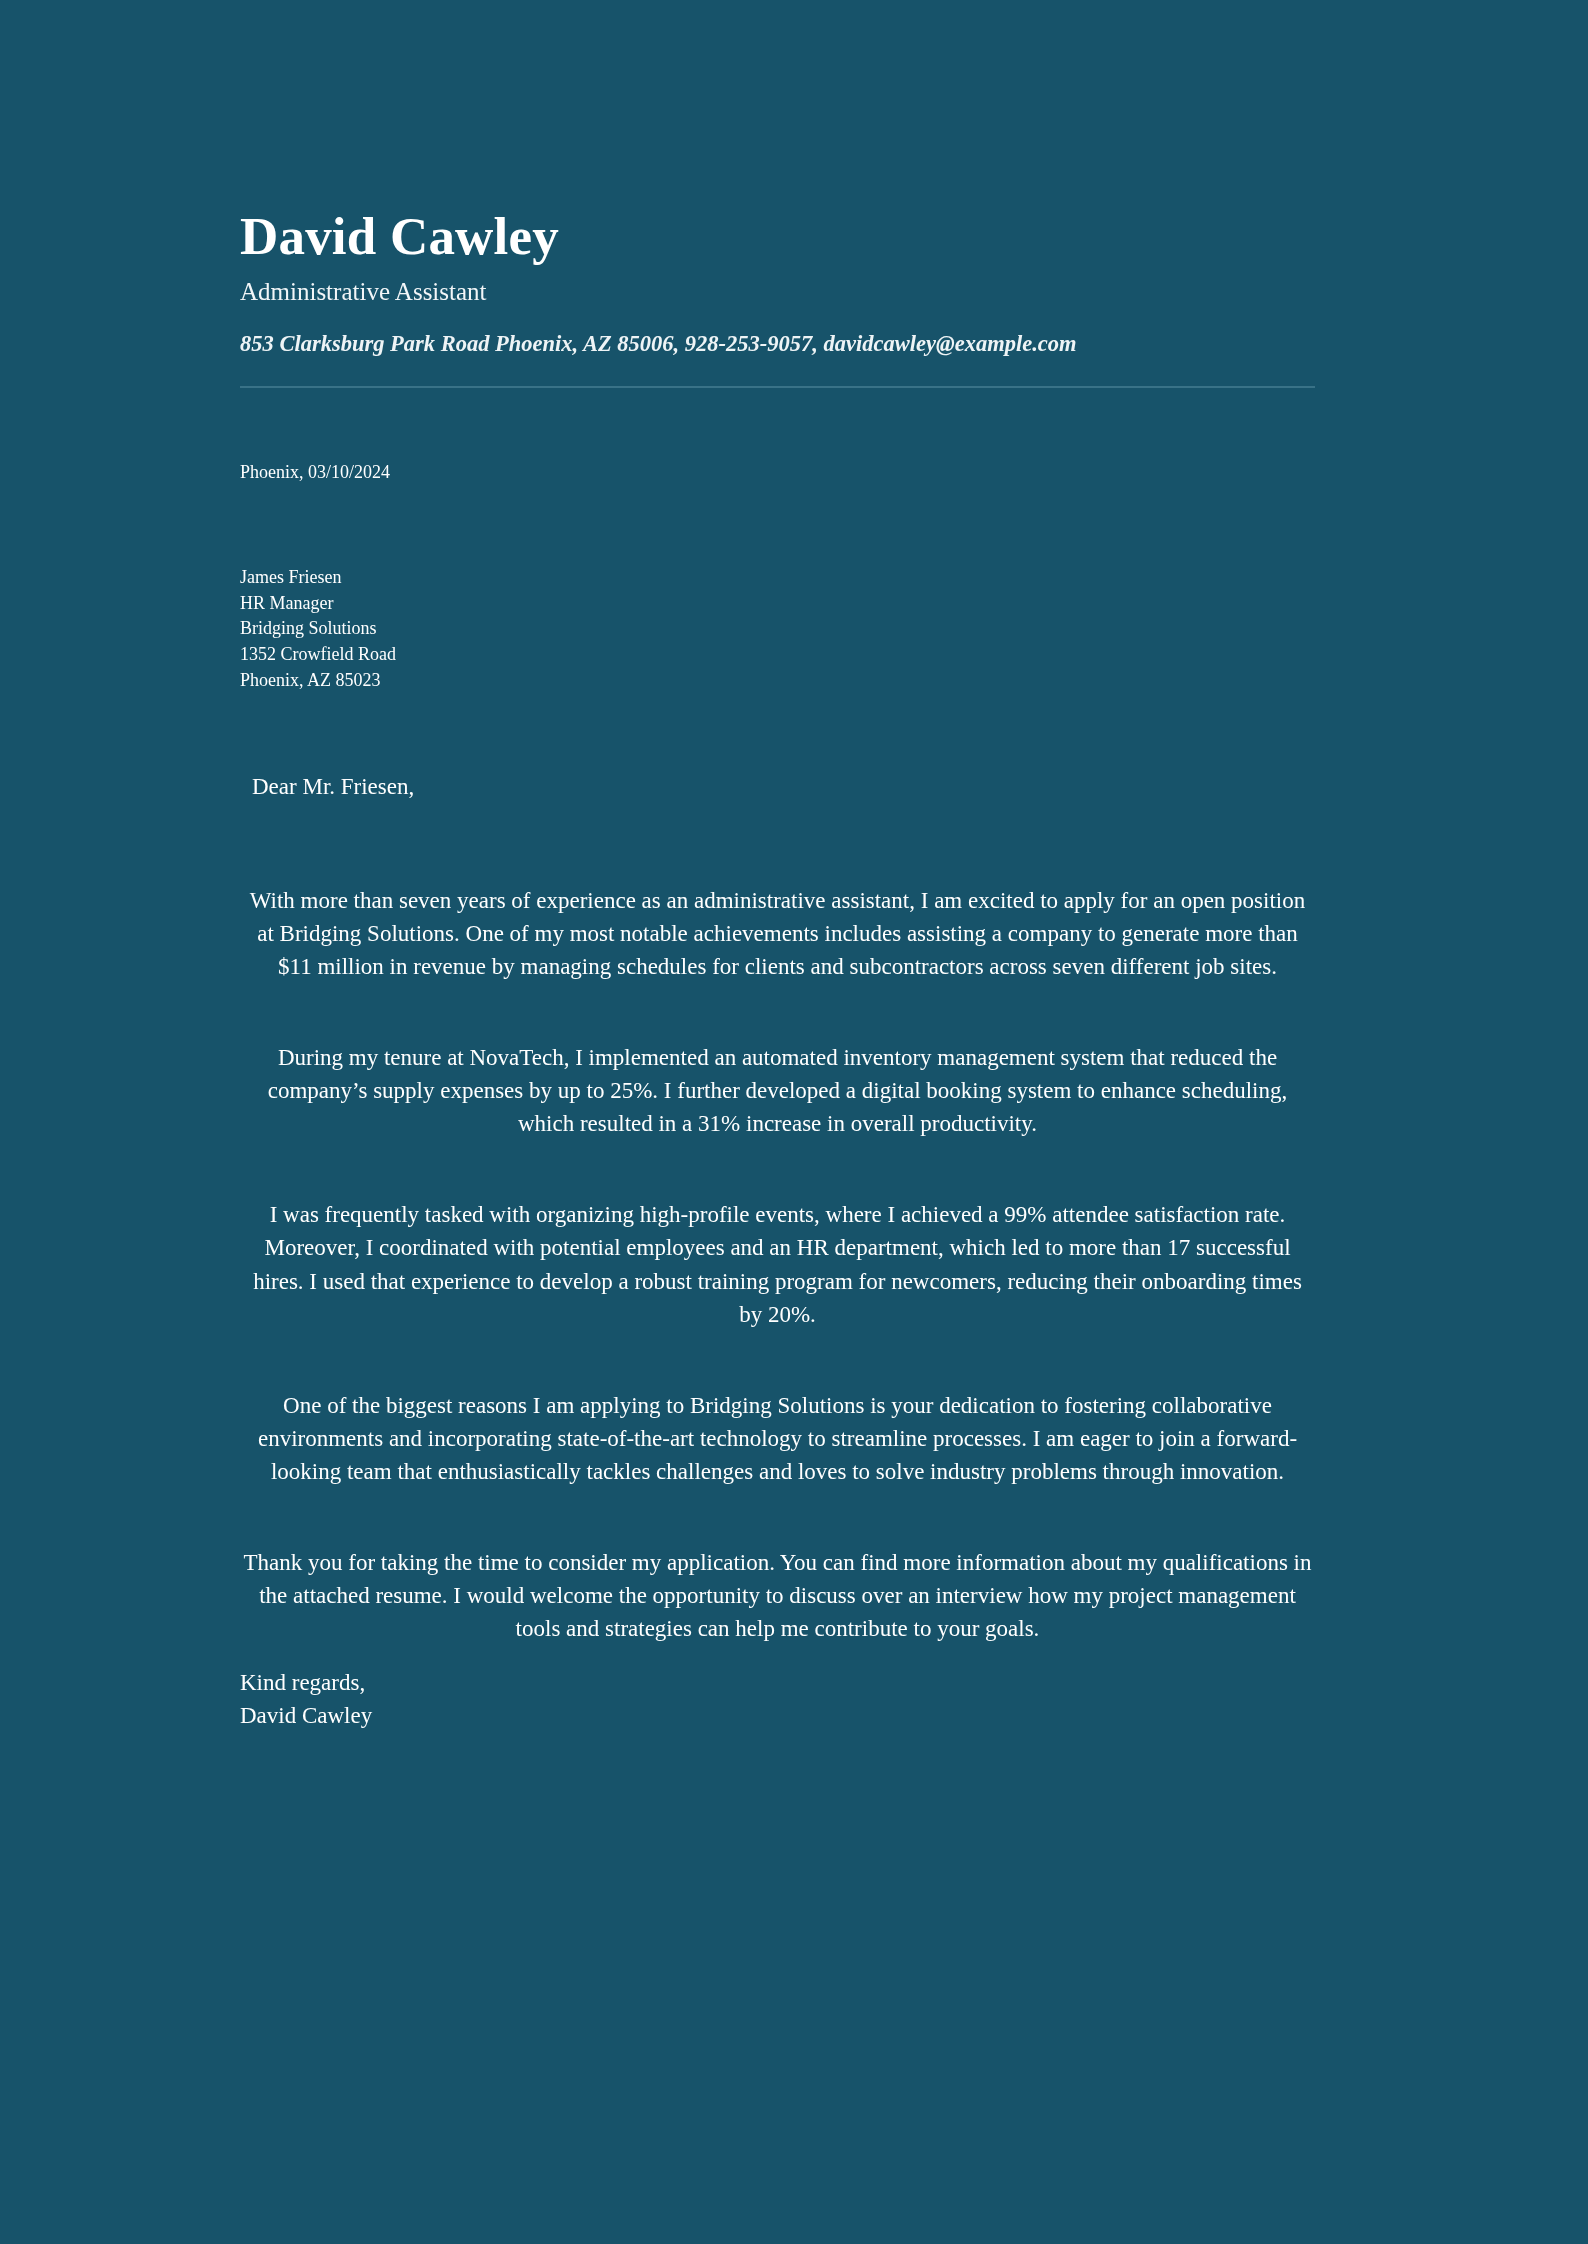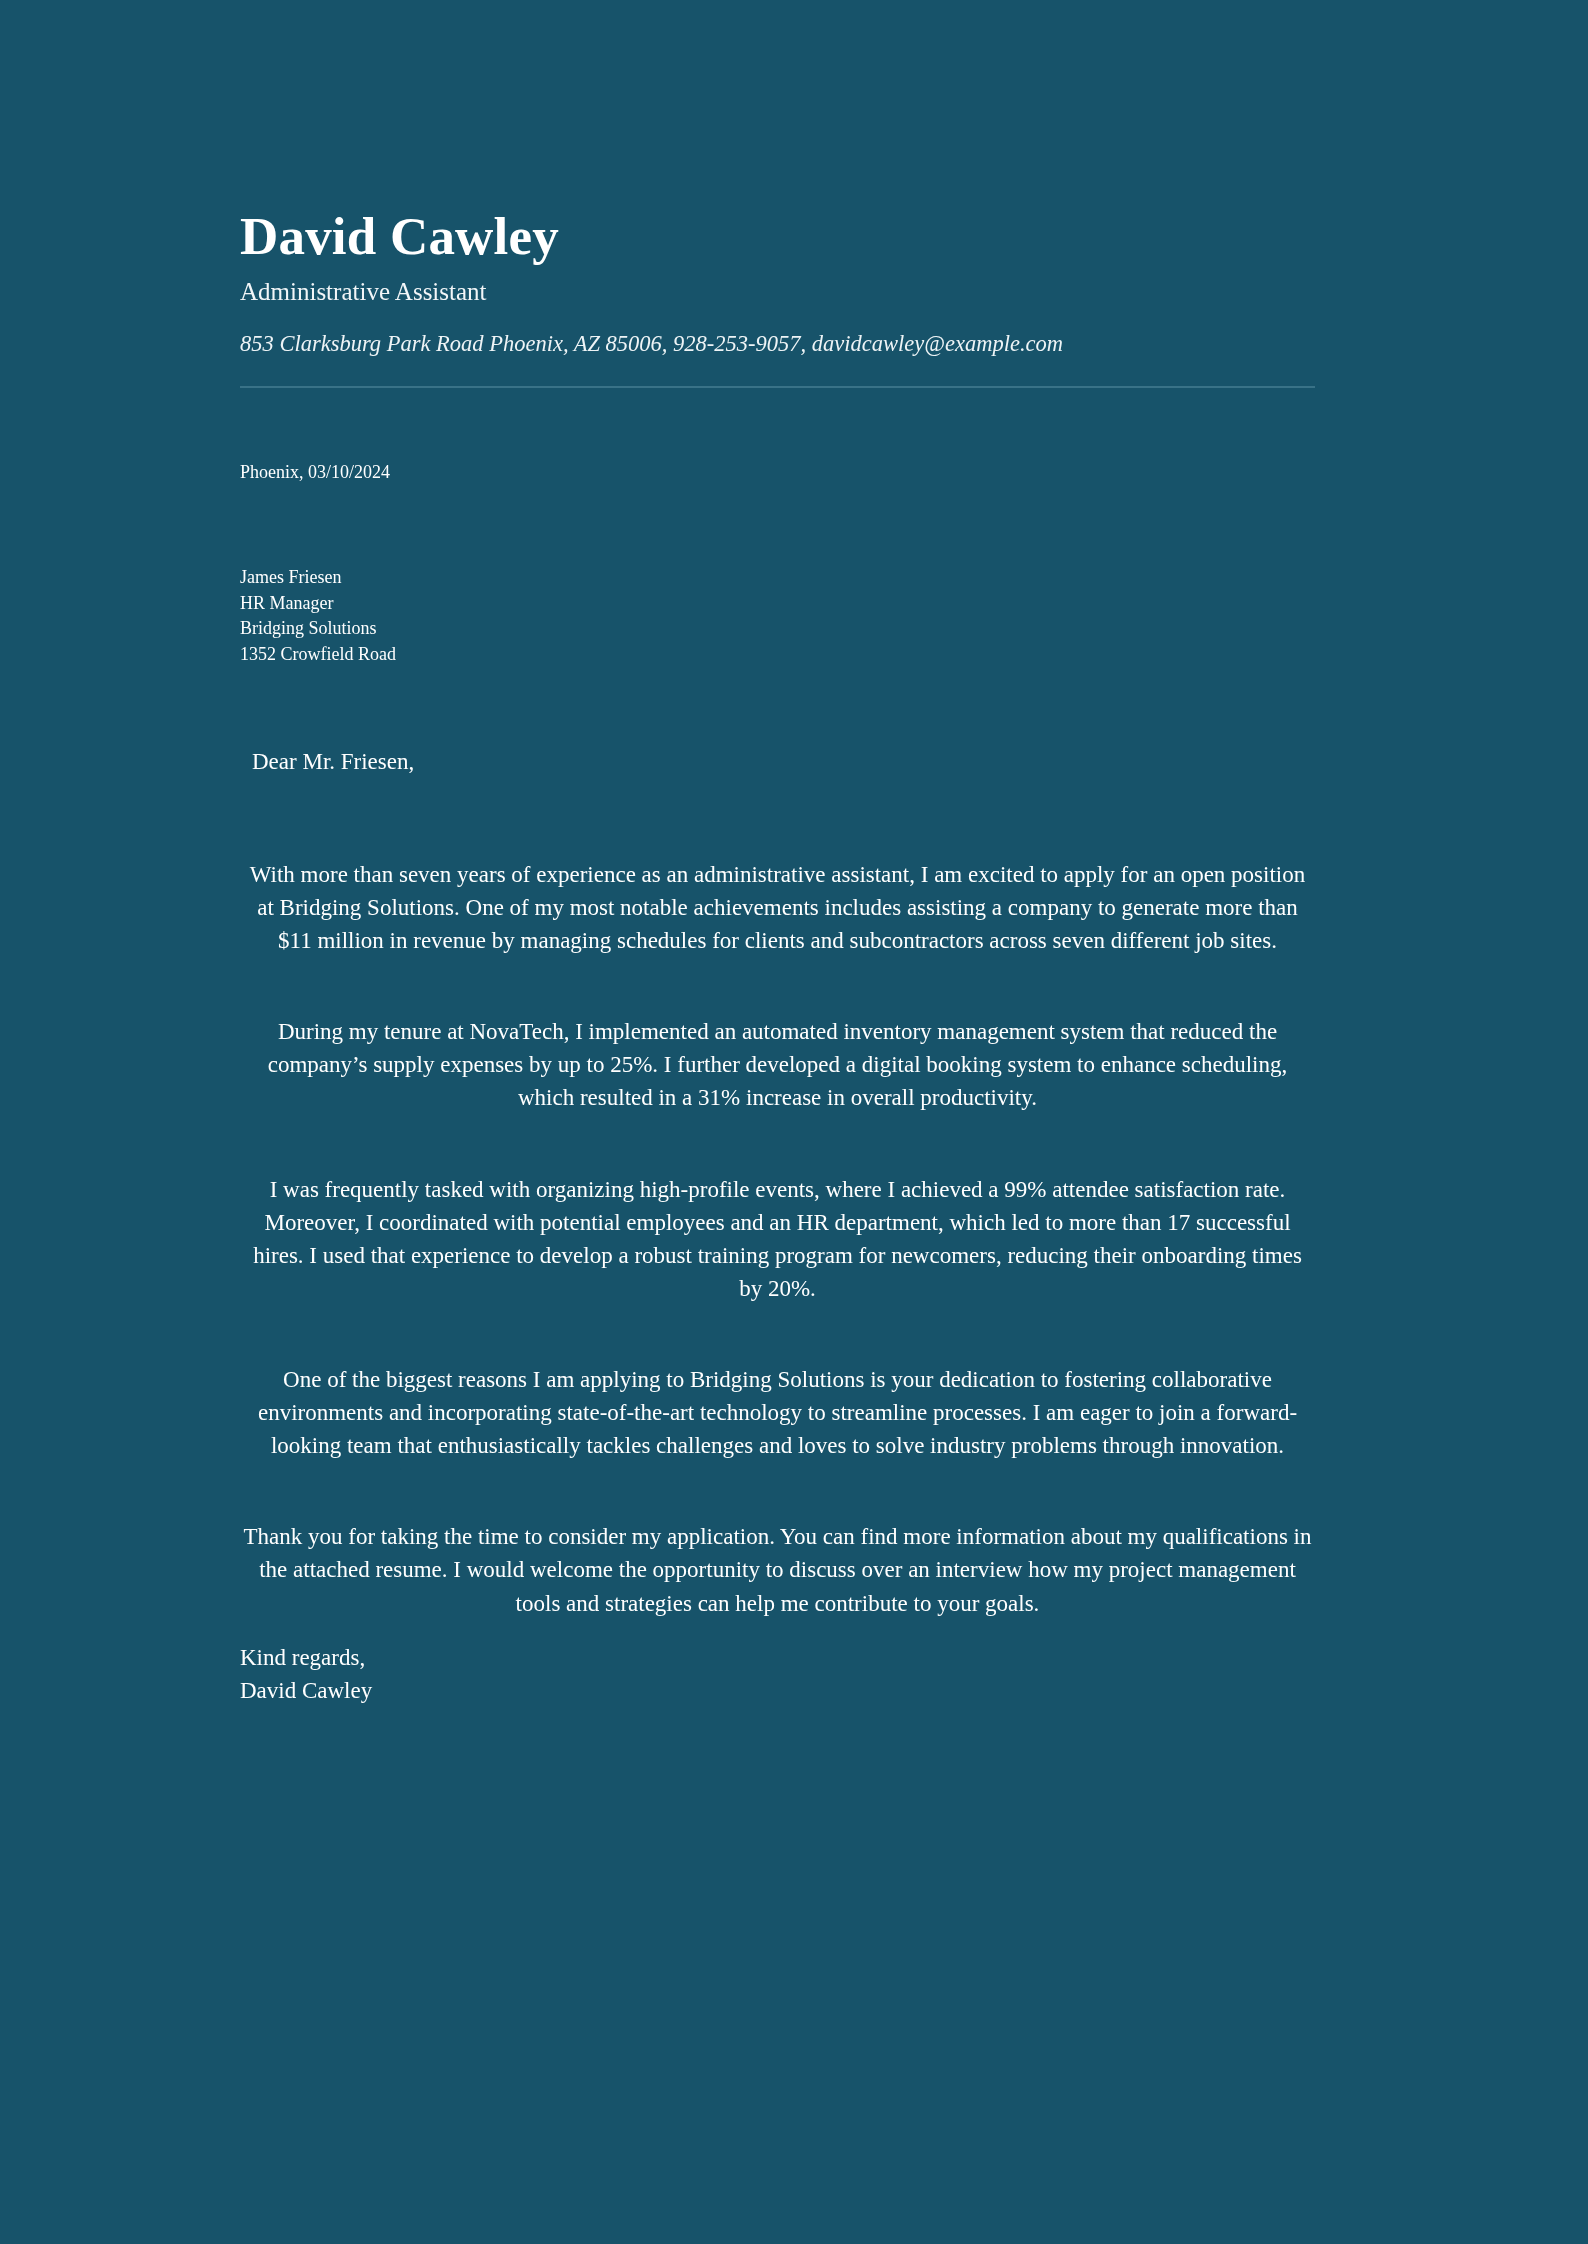--- a/index.html
+++ b/index.html
@@ -56,6 +56,7 @@
     margin: 0 0 28px 0;
     color: #eef4f6;
     white-space: nowrap;
+    font-weight: bold;
   }
   .divider {
     width: 1075px;

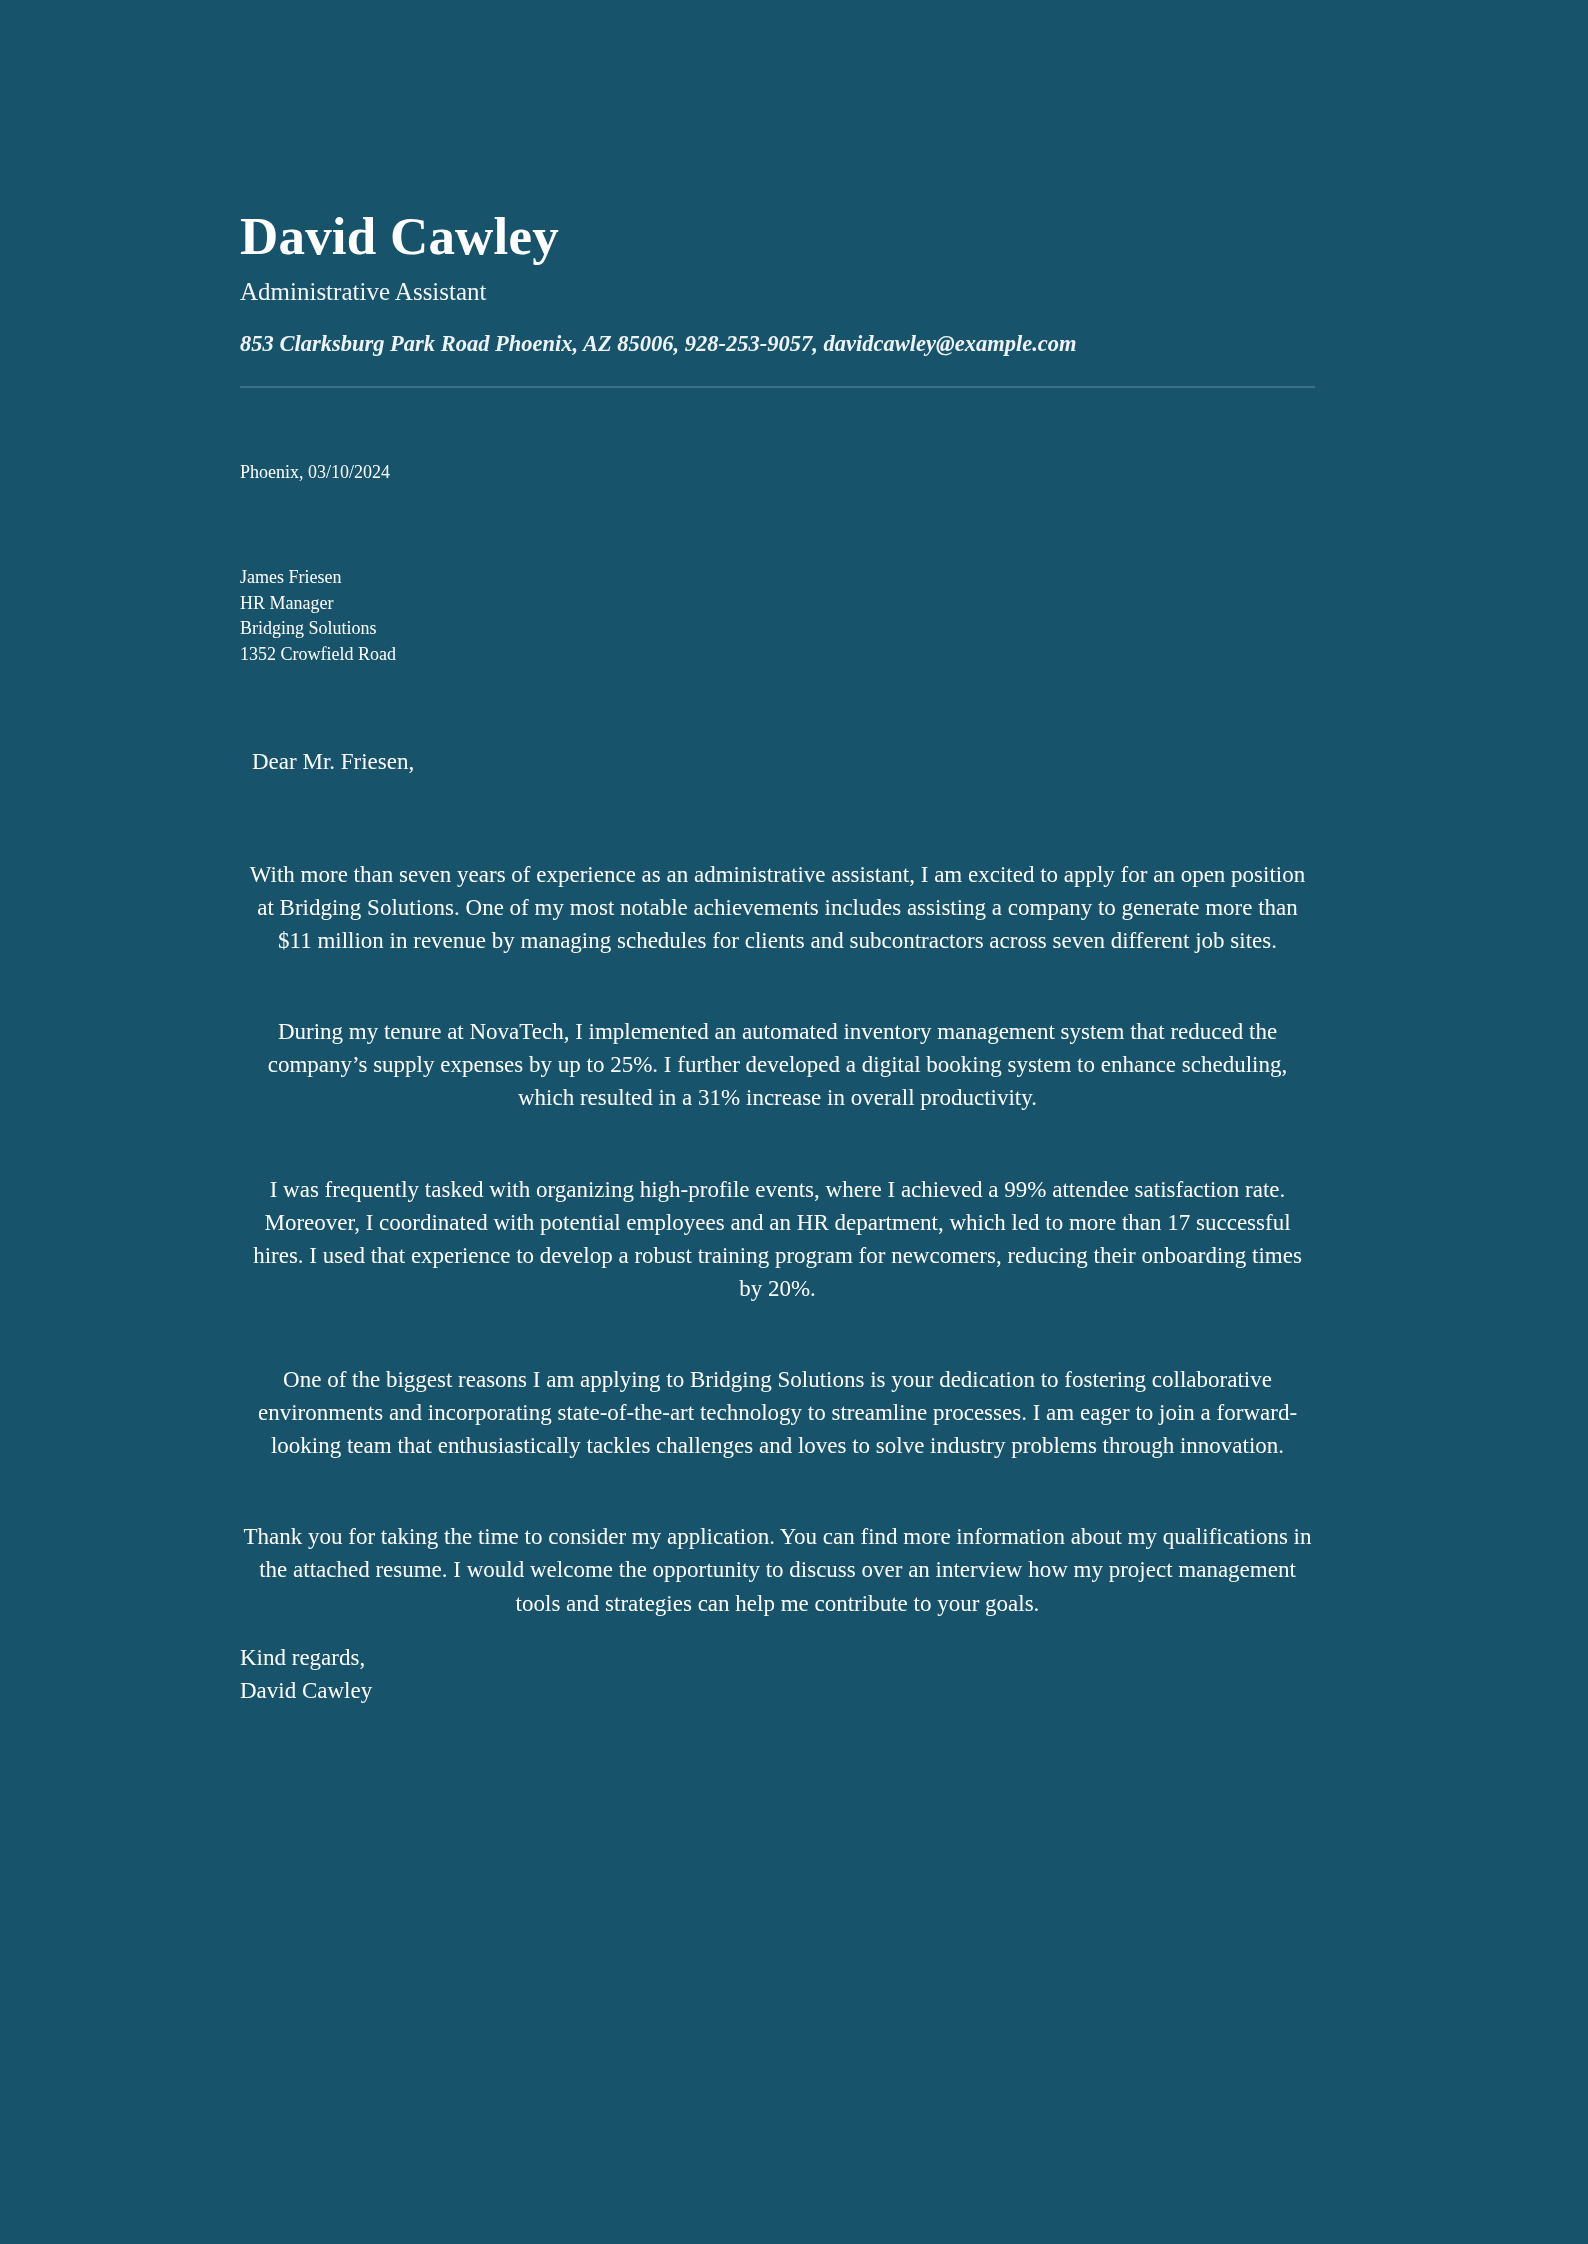--- a/index.html
+++ b/index.html
@@ -134,6 +134,7 @@
       <div class="recipient-line">HR Manager</div>
       <div class="recipient-line">Bridging Solutions</div>
       <div class="recipient-line">1352 Crowfield Road</div>
+      <div class="recipient-line">Phoenix, AZ 85023</div>
     </div>
 
     <div class="salutation">Dear Mr. Friesen,</div>

